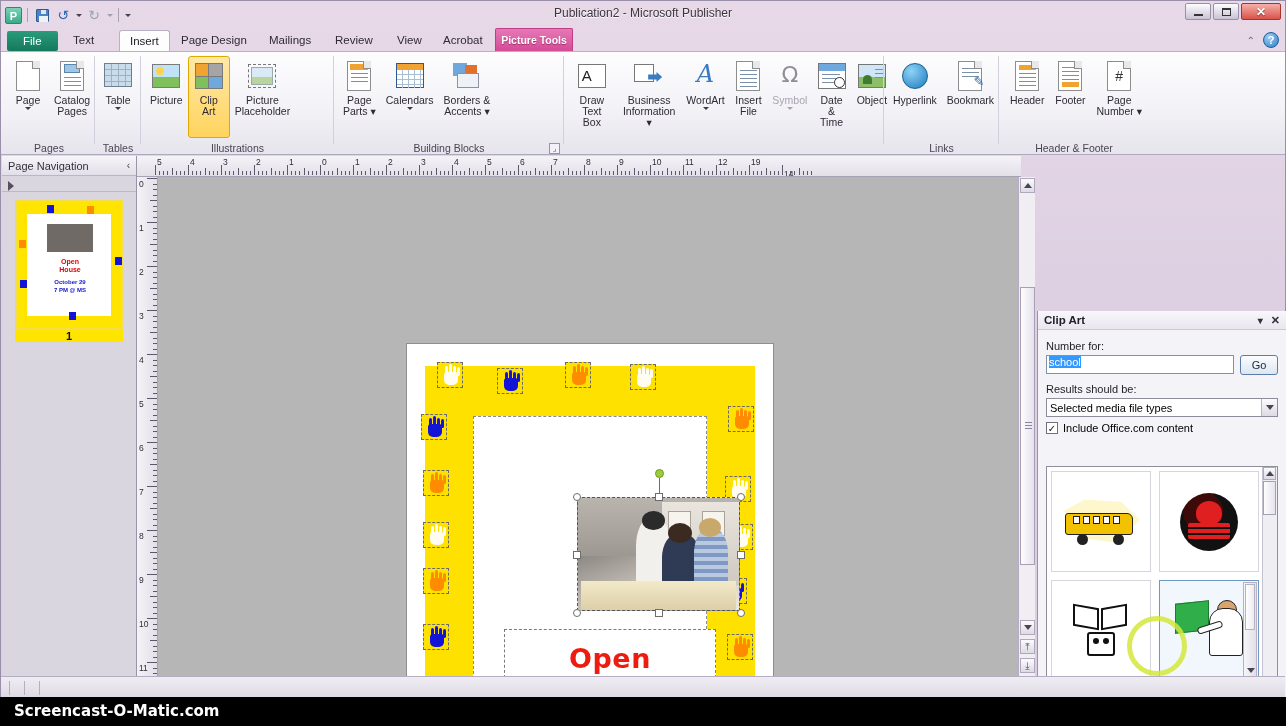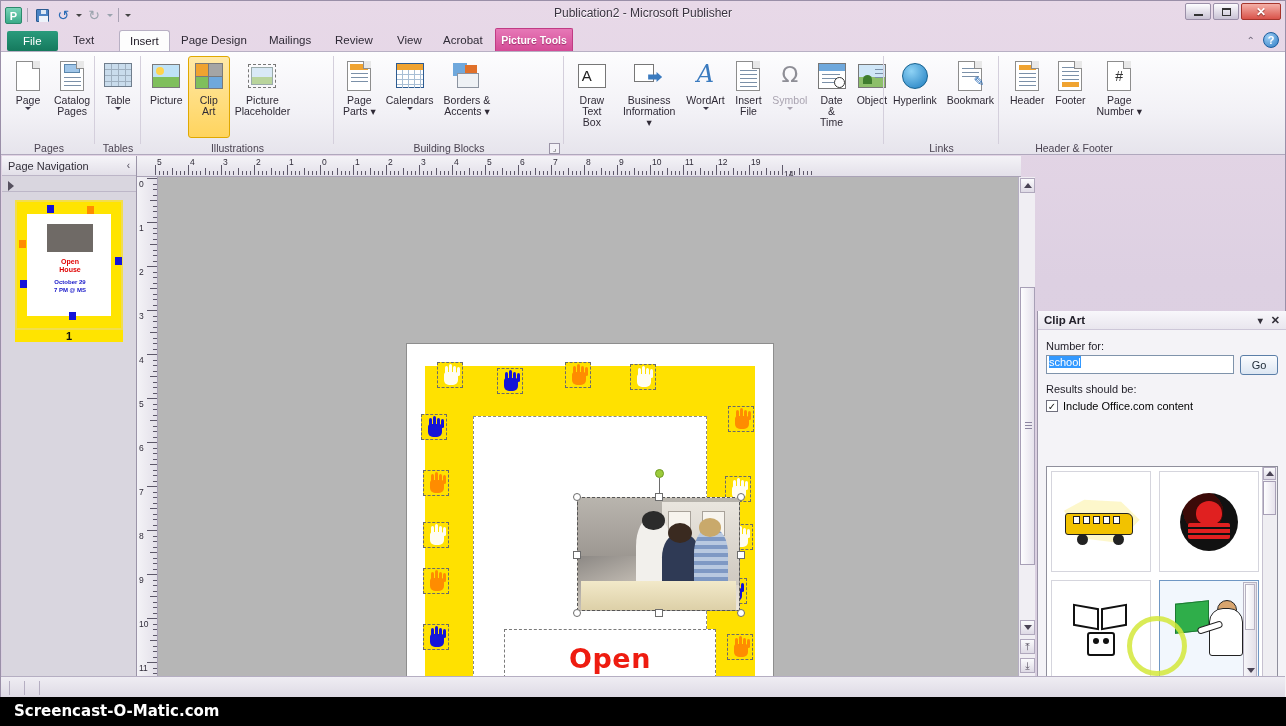--- a/index.html
+++ b/index.html
@@ -1184,6 +1184,12 @@
         </div>
 
         <div class="ca-lbl" style="margin-top:8px">Results should be:</div>
+        <div class="ca-select">
+          <span>Selected media file types</span>
+          <span class="dd">
+                <i class="arw dn"></i>
+              </span>
+        </div>
 
         <div class="ca-check">
           <span class="chkbox">✓</span>

